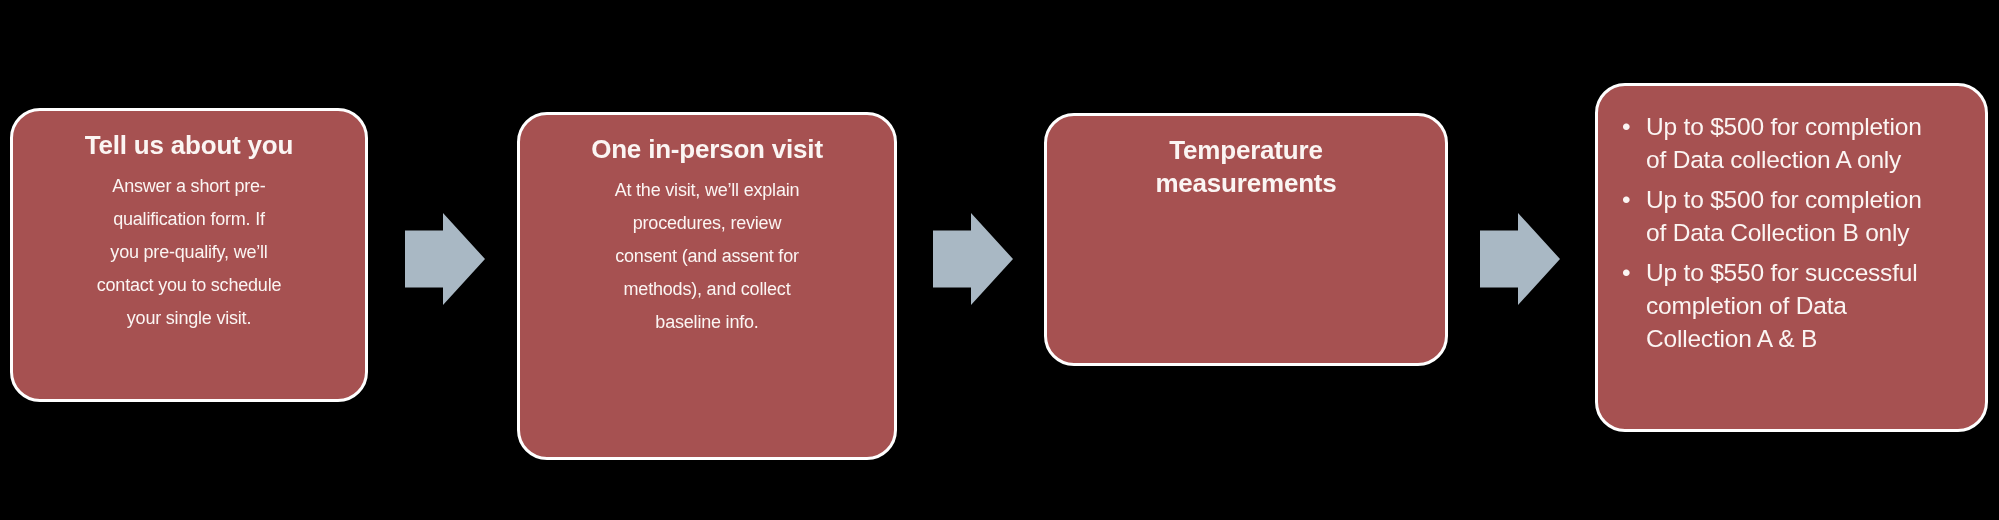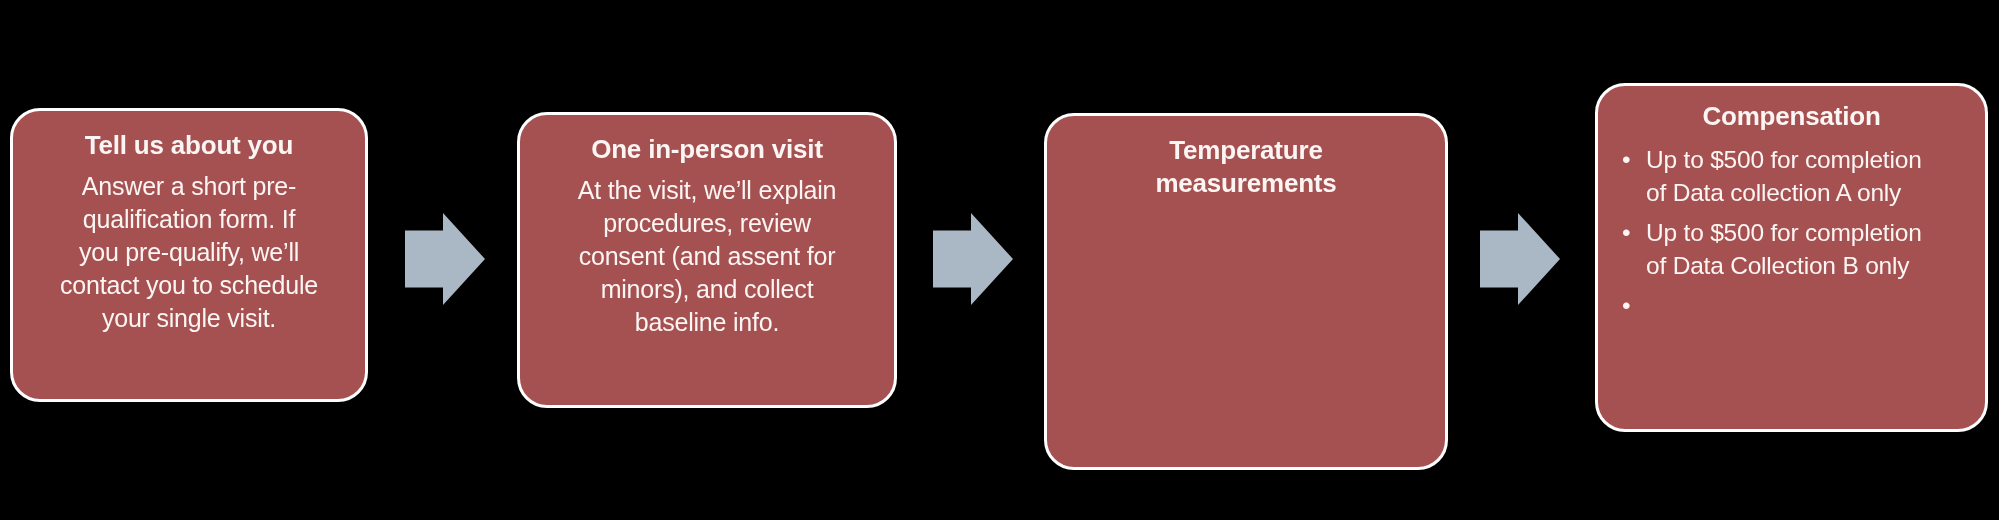--- a/index.html
+++ b/index.html
@@ -123,7 +123,6 @@
   </svg>
 
   <section class="step step-4">
-    <h2 class="step-title">Compensation</h2>
     <ul class="bullet-list">
       <li class="bullet-item">
         <span class="bullet-dot">•</span>

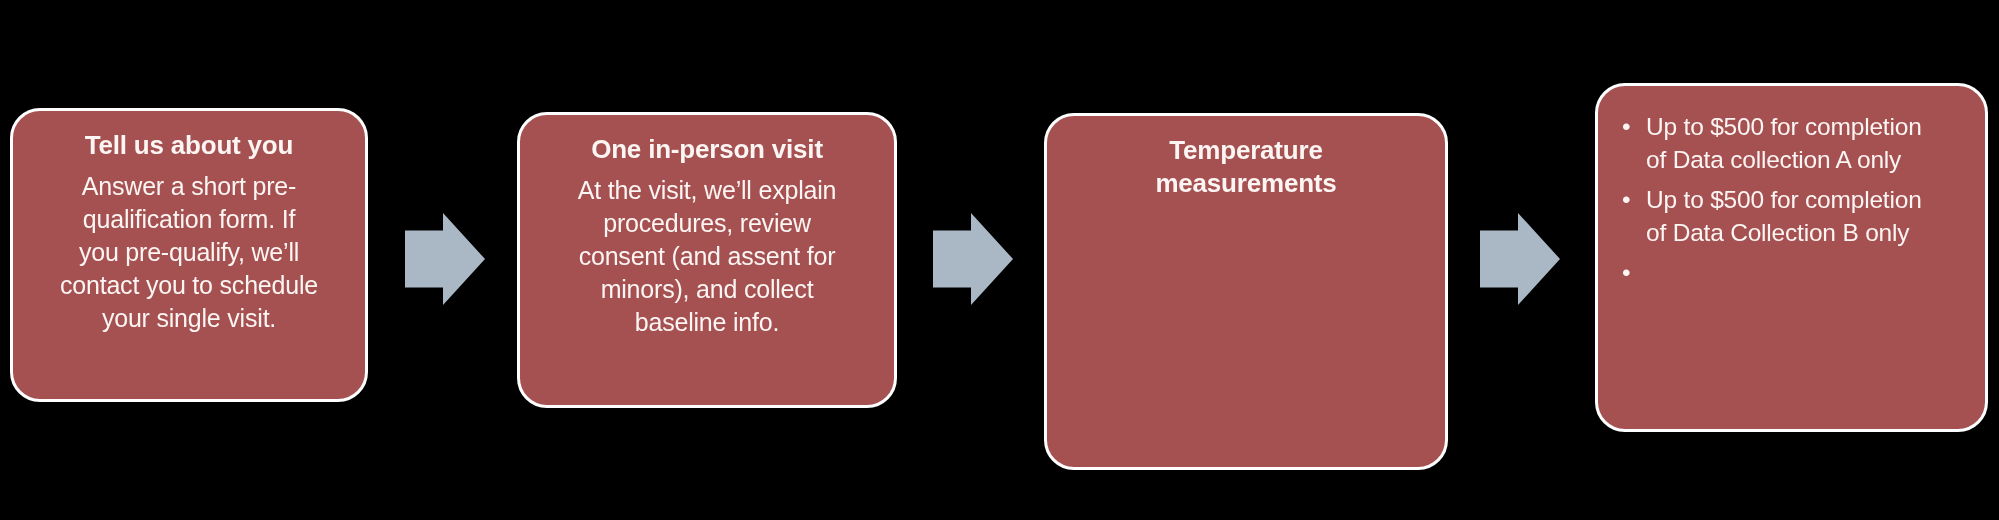--- a/index.html
+++ b/index.html
@@ -34,7 +34,7 @@
     letter-spacing: -0.2px;
   }
   .step-1 { left: 10px;   top: 108px; width: 358px; height: 294px; }
-  .step-2 { left: 517px;  top: 112px; width: 380px; height: 296px; }
+  .step-2 { left: 517px;  top: 112px; width: 380px; height: 348px; }
   .step-3 { left: 1044px; top: 113px; width: 404px; height: 357px; text-align: center; }
   .step-4 { left: 1595px; top: 83px;  width: 393px; height: 349px; padding-top: 14px; }
   .step-title {

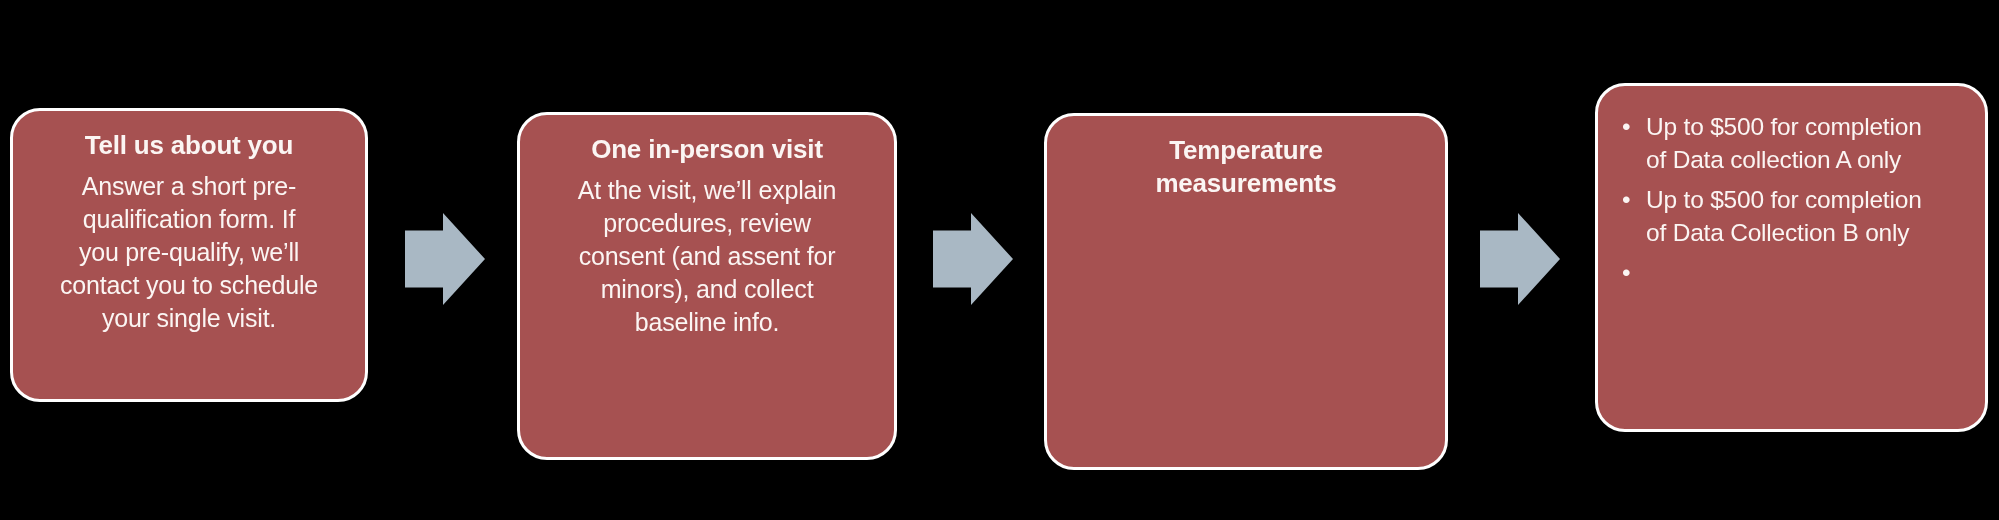--- a/index.html
+++ b/index.html
@@ -35,7 +35,7 @@
   }
   .step-1 { left: 10px;   top: 108px; width: 358px; height: 294px; }
   .step-2 { left: 517px;  top: 112px; width: 380px; height: 348px; }
-  .step-3 { left: 1044px; top: 113px; width: 404px; height: 357px; text-align: center; }
+  .step-3 { left: 1044px; top: 113px; width: 404px; height: 253px; text-align: center; }
   .step-4 { left: 1595px; top: 83px;  width: 393px; height: 349px; padding-top: 14px; }
   .step-title {
     margin: 0;

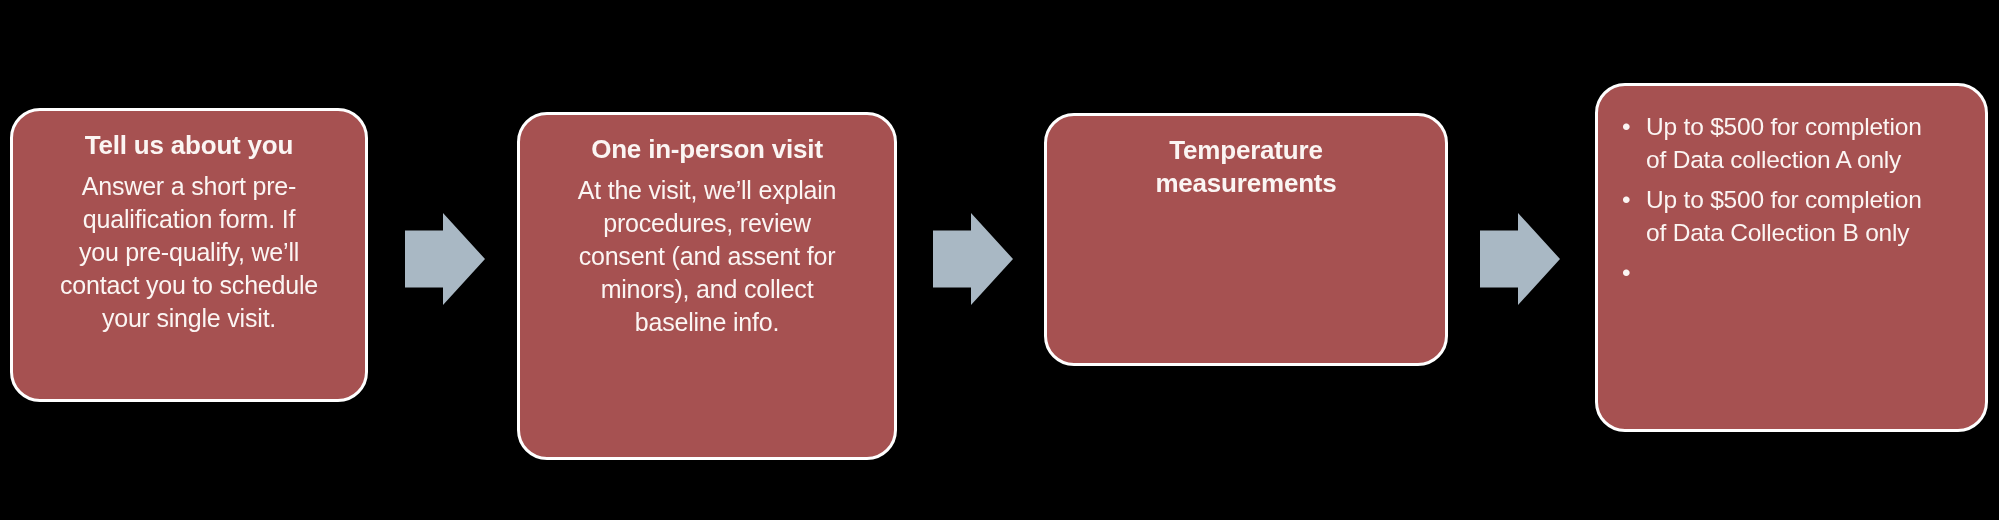--- a/index.html
+++ b/index.html
@@ -46,7 +46,7 @@
   }
   .step-body {
     margin: 8px 0 0 0;
-    font-size: 25px;
+    font-size: 18px;
     line-height: 33px;
     white-space: pre-line;
   }

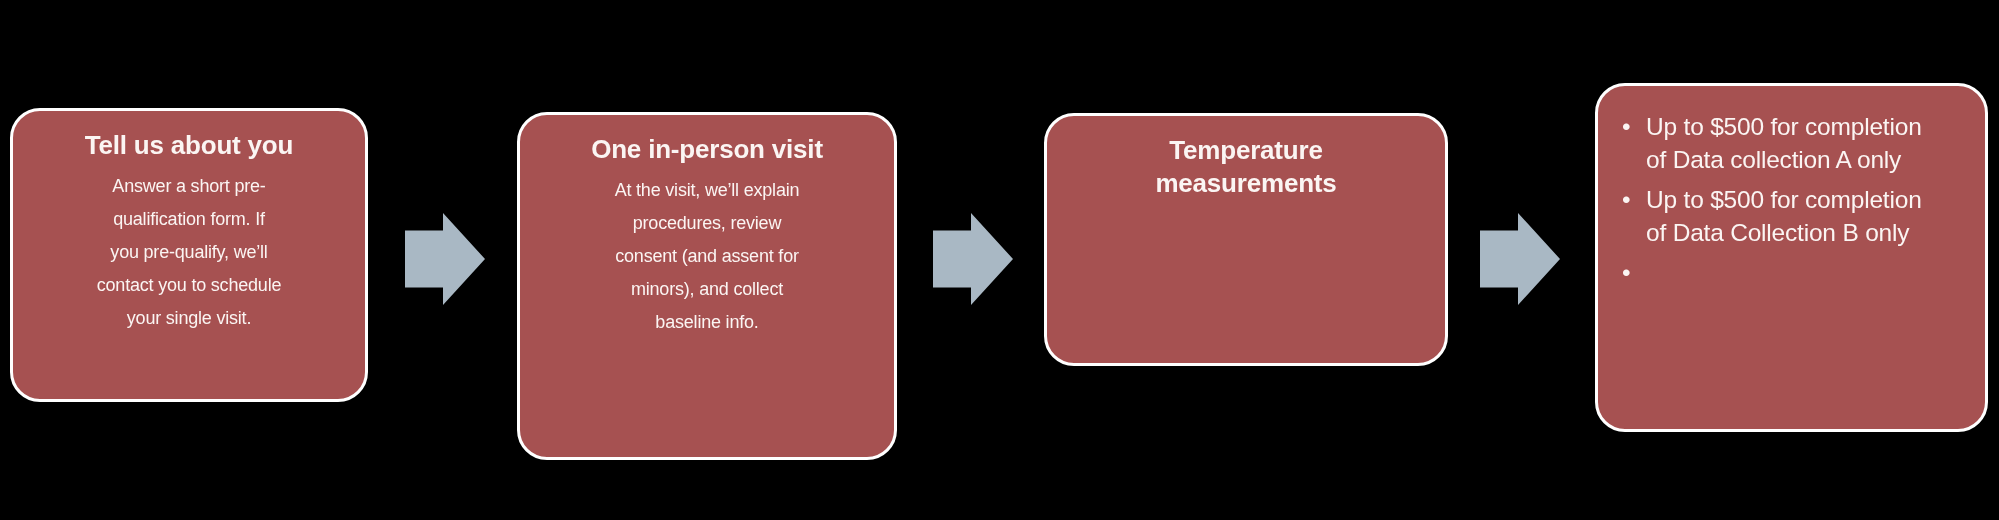--- a/index.html
+++ b/index.html
@@ -105,7 +105,7 @@
     <p class="step-body">At the visit, we’ll explain
 procedures, review
 consent (and assent for
-minors), and collect
+methods), and collect
 baseline info.</p>
   </section>
 

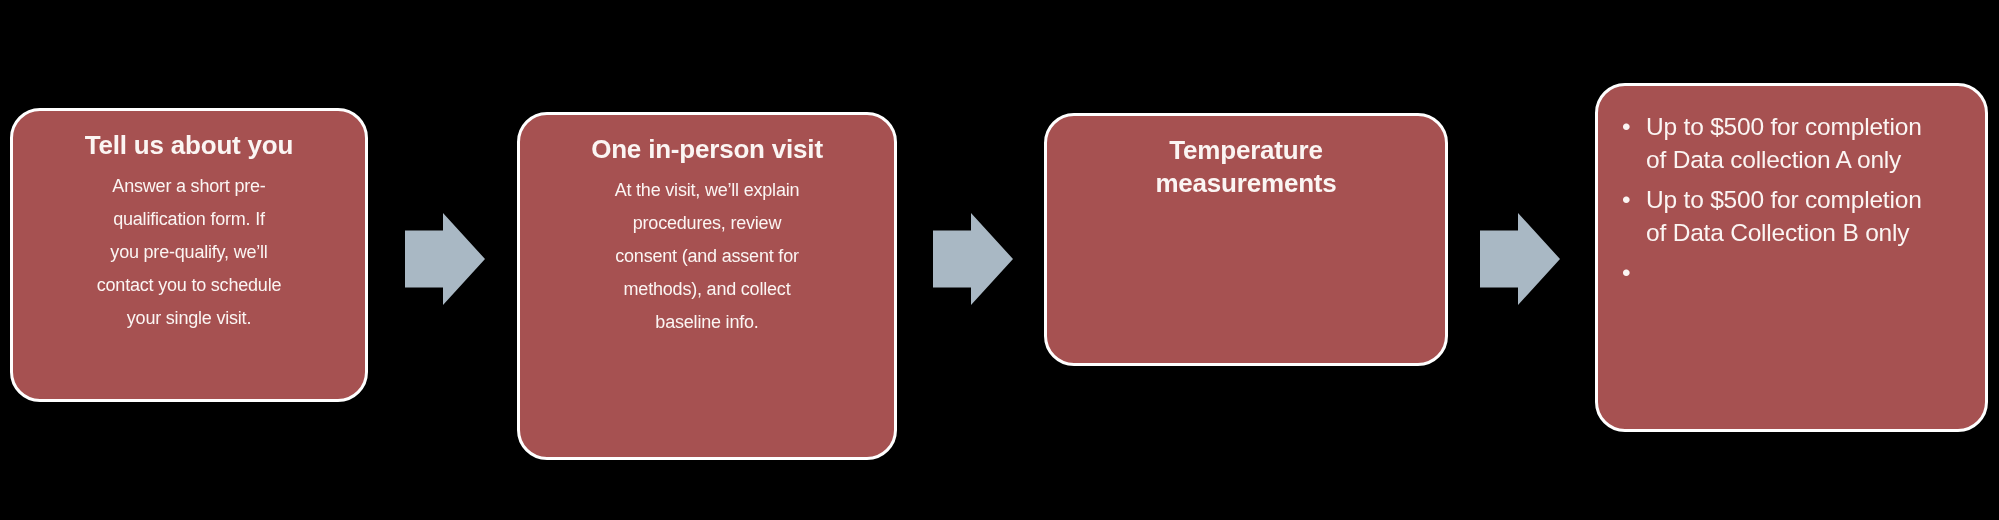--- a/index.html
+++ b/index.html
@@ -136,6 +136,9 @@
       </li>
       <li class="bullet-item">
         <span class="bullet-dot">•</span>
+        <span class="bullet-text">Up to $550 for successful
+completion of Data
+Collection A &amp; B</span>
       </li>
     </ul>
   </section>

